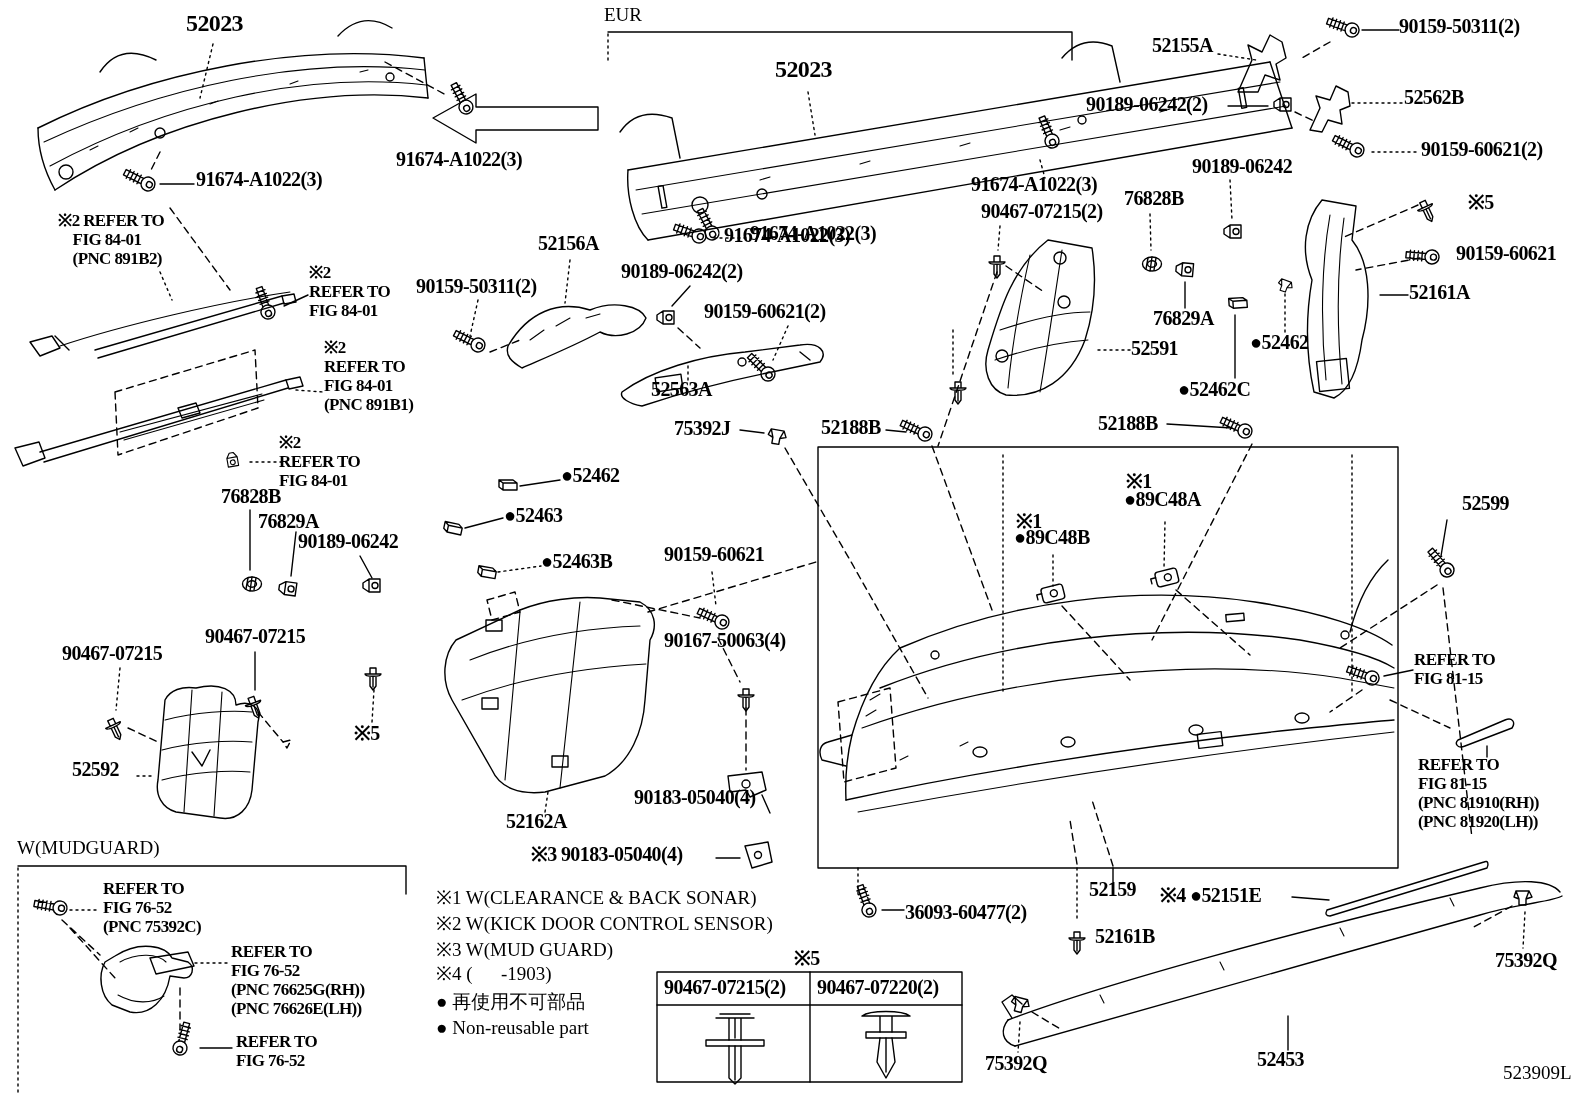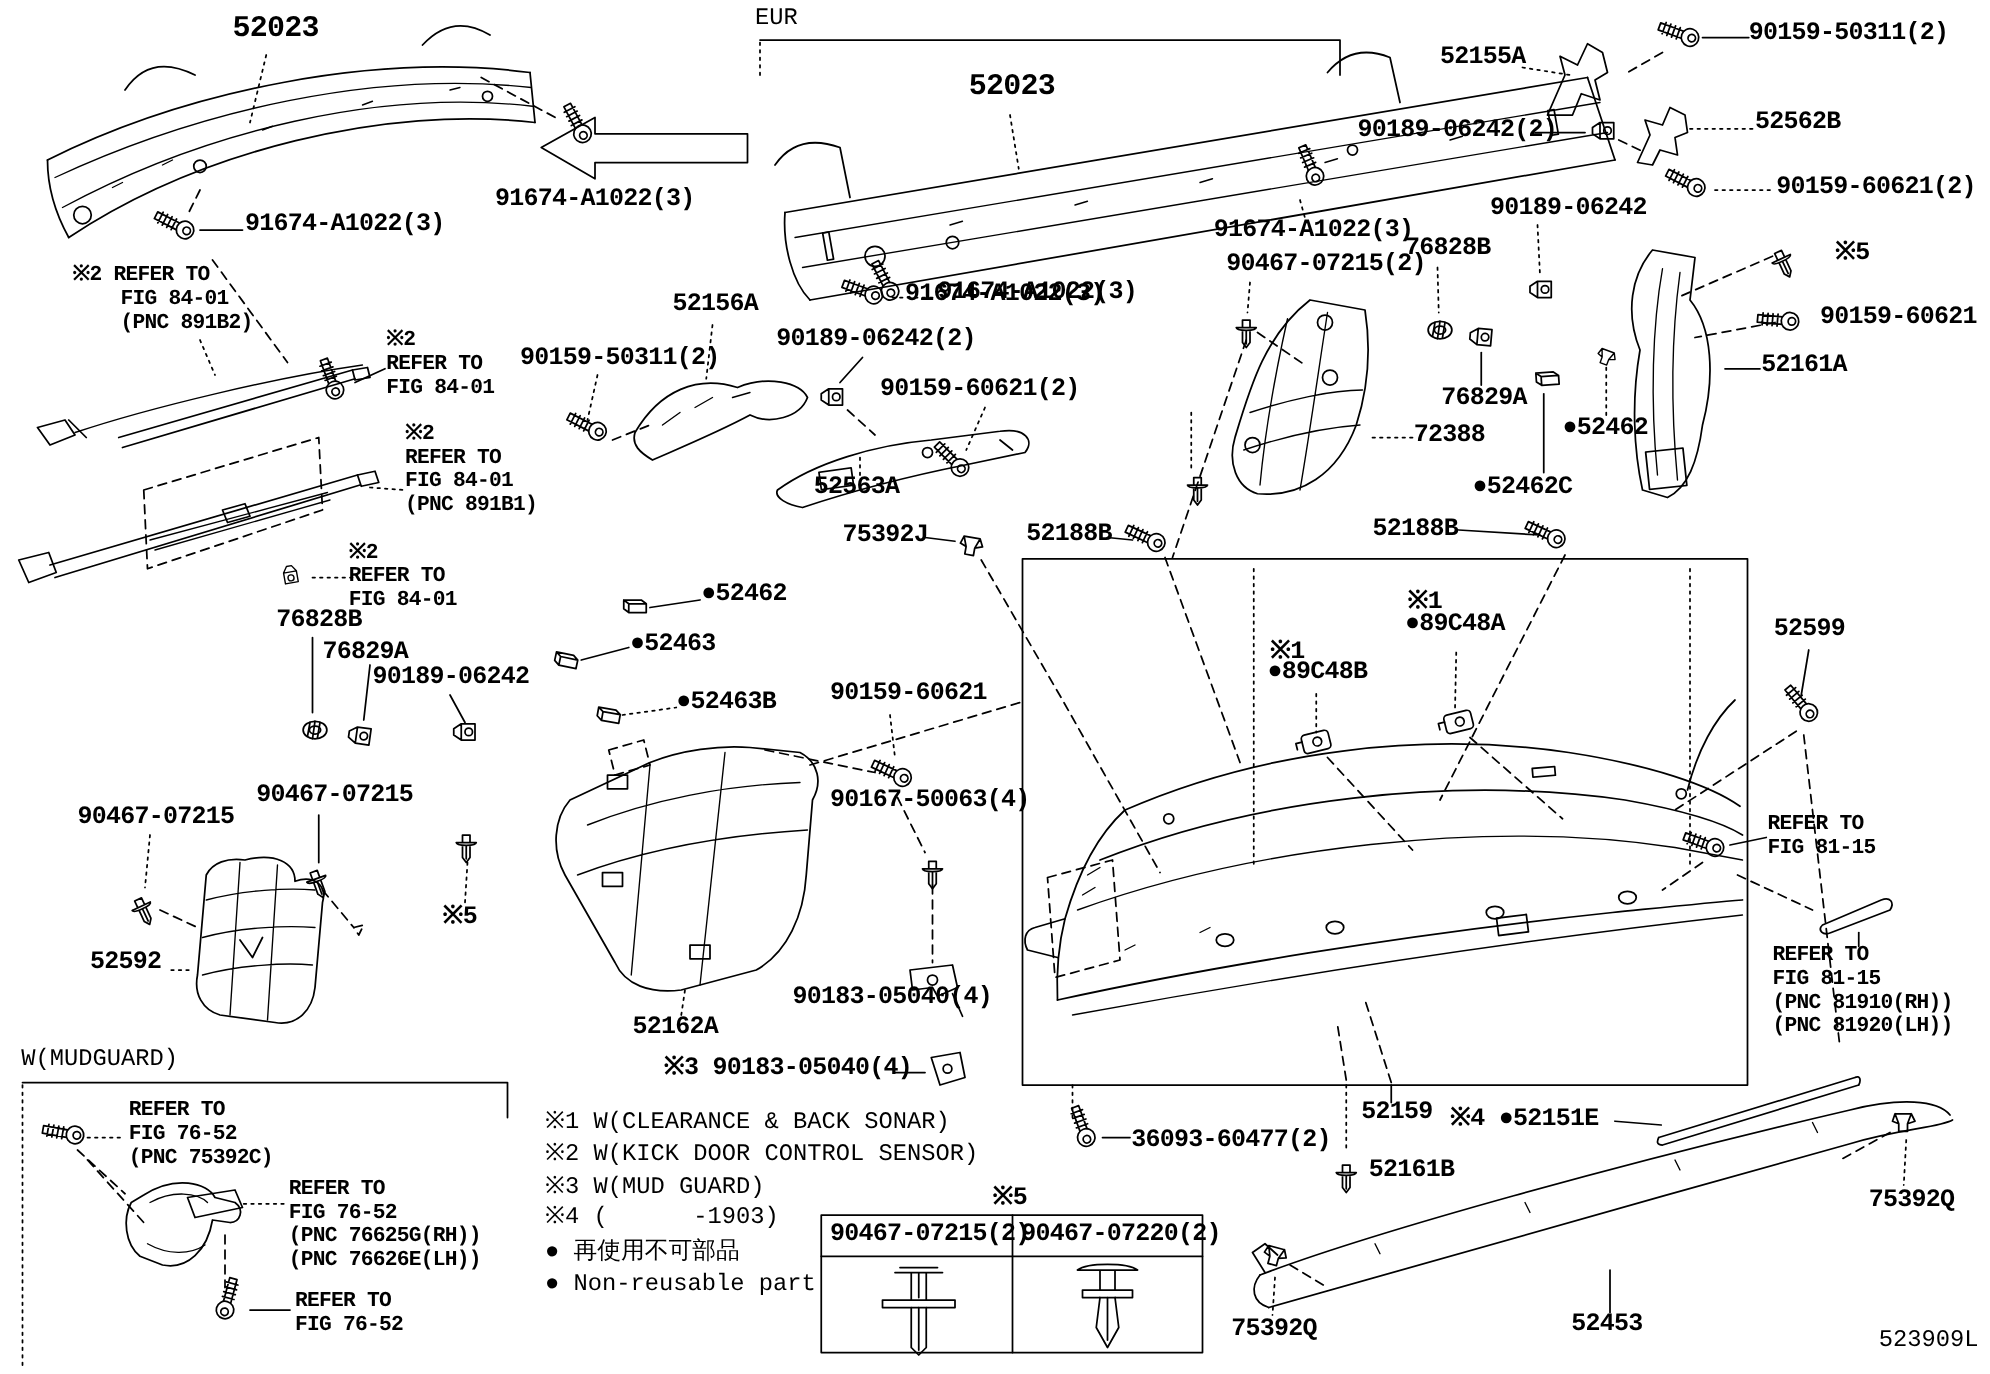--- a/index.html
+++ b/index.html
@@ -4,7 +4,7 @@
 <style>
   html,body{margin:0;padding:0;background:#fff;}
   #canvas{position:relative;width:1592px;height:1099px;background:#ffffff;overflow:hidden;
-          font-family:Liberation Mono, monospace;color:#000;}
+          font-family:Liberation Serif, serif;color:#000;}
   #art{position:absolute;left:0;top:0;}
   #art *{stroke:#000;fill:none;stroke-width:1.4;stroke-linecap:round;stroke-linejoin:round;}
   #art .d{stroke-dasharray:7 5;}

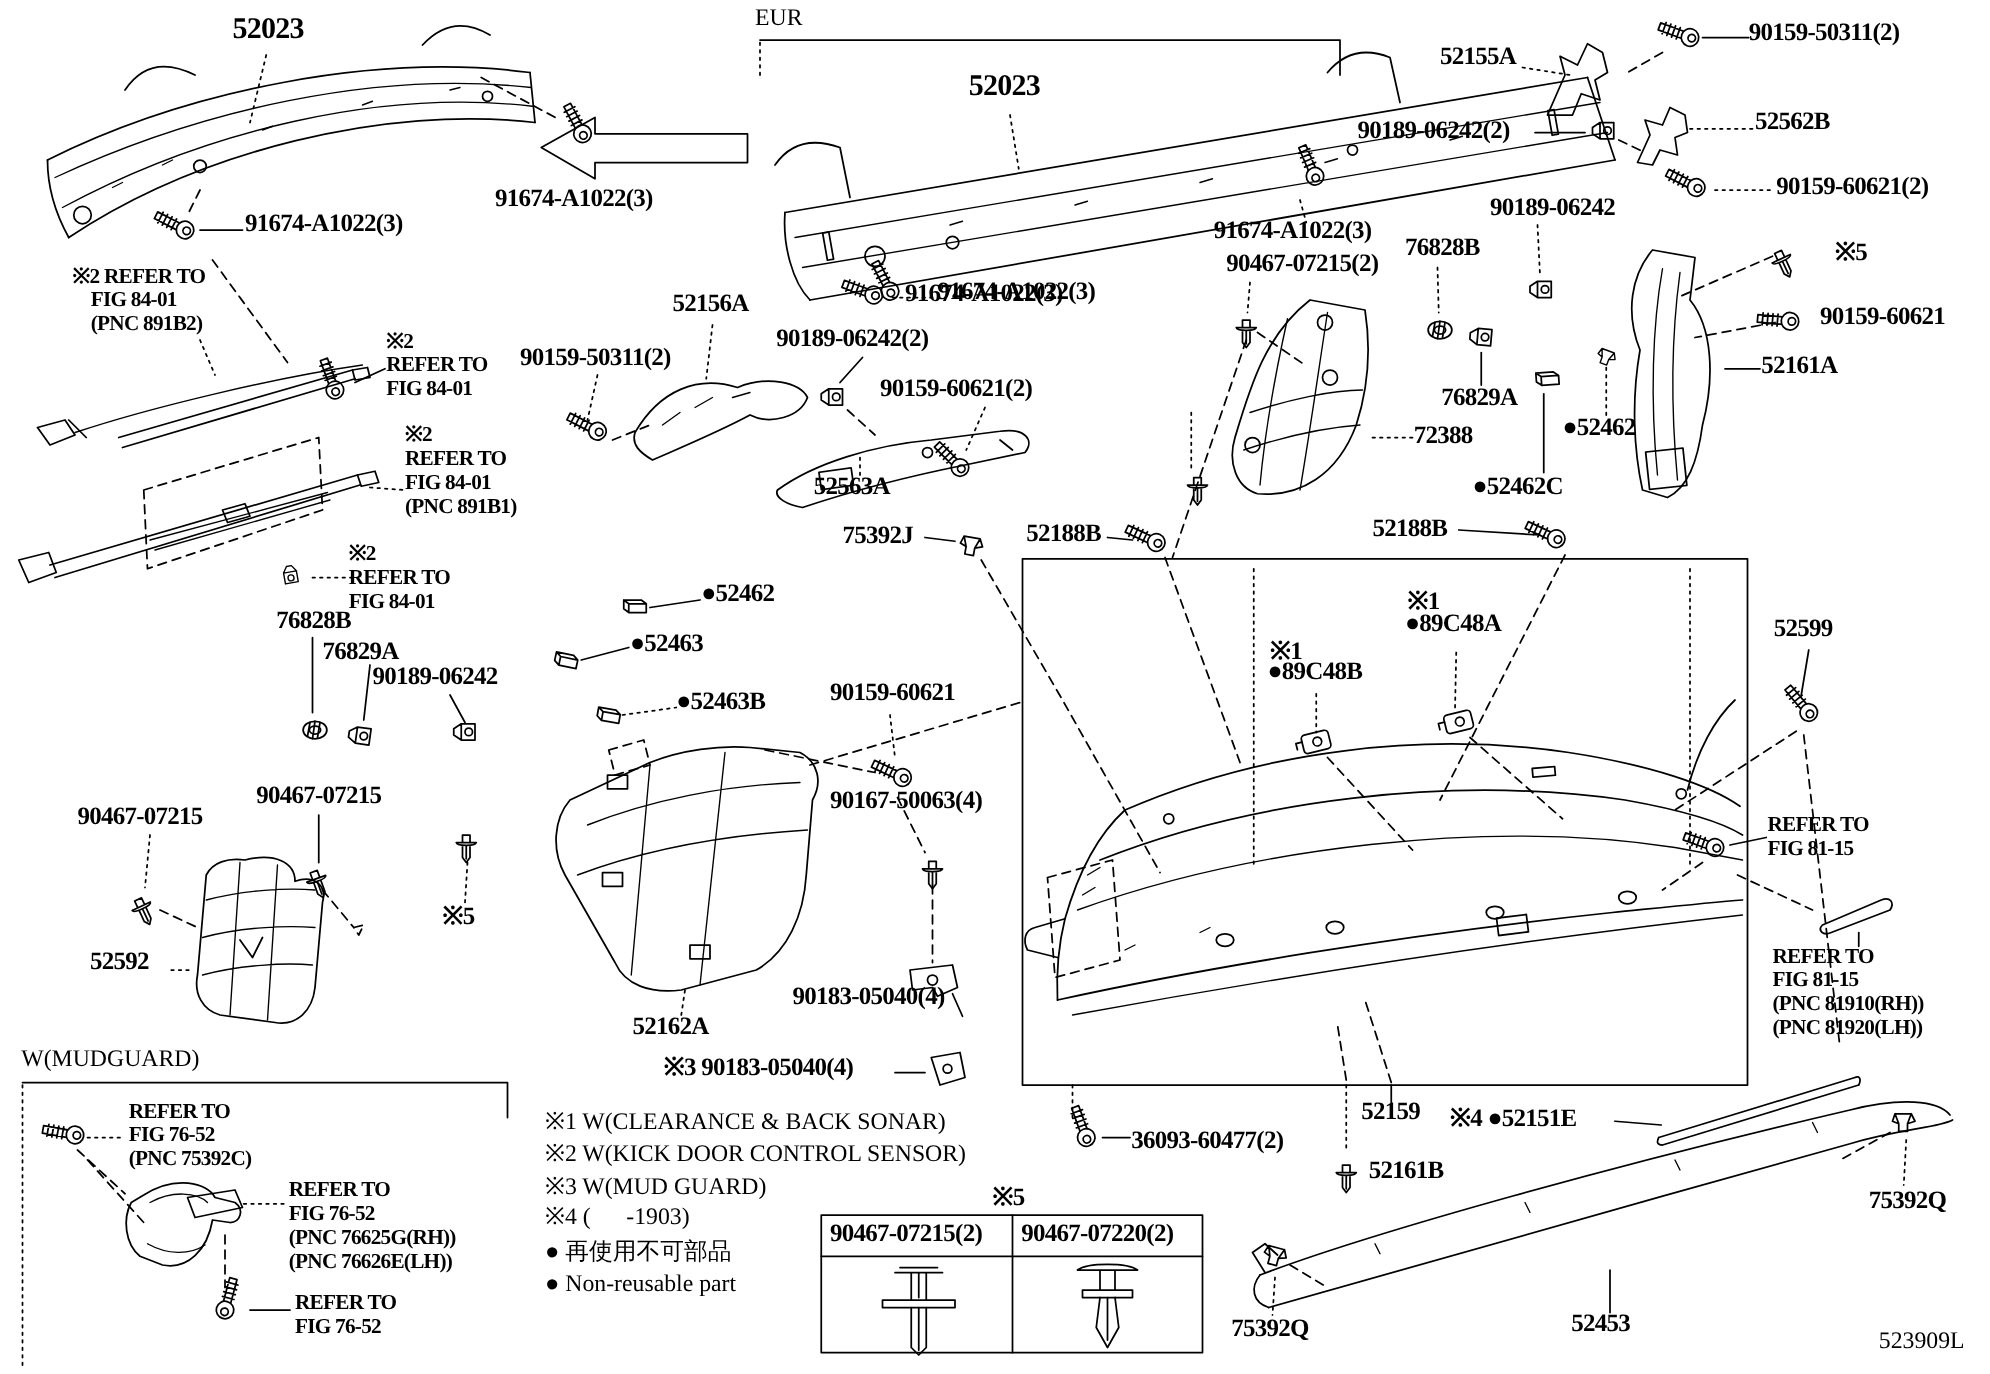--- a/index.html
+++ b/index.html
@@ -358,7 +358,7 @@
 <div class="L" style="left:1456px;top:244px">90159-60621</div>
 <div class="L" style="left:1409px;top:283px">52161A</div>
 <div class="L" style="left:1153px;top:309px">76829A</div>
-<div class="L" style="left:1131px;top:339px">72388</div>
+<div class="L" style="left:1131px;top:339px">52591</div>
 <div class="L" style="left:1250px;top:333px">●52462</div>
 <div class="L" style="left:1178px;top:380px">●52462C</div>
 <div class="L" style="left:538px;top:234px">52156A</div>

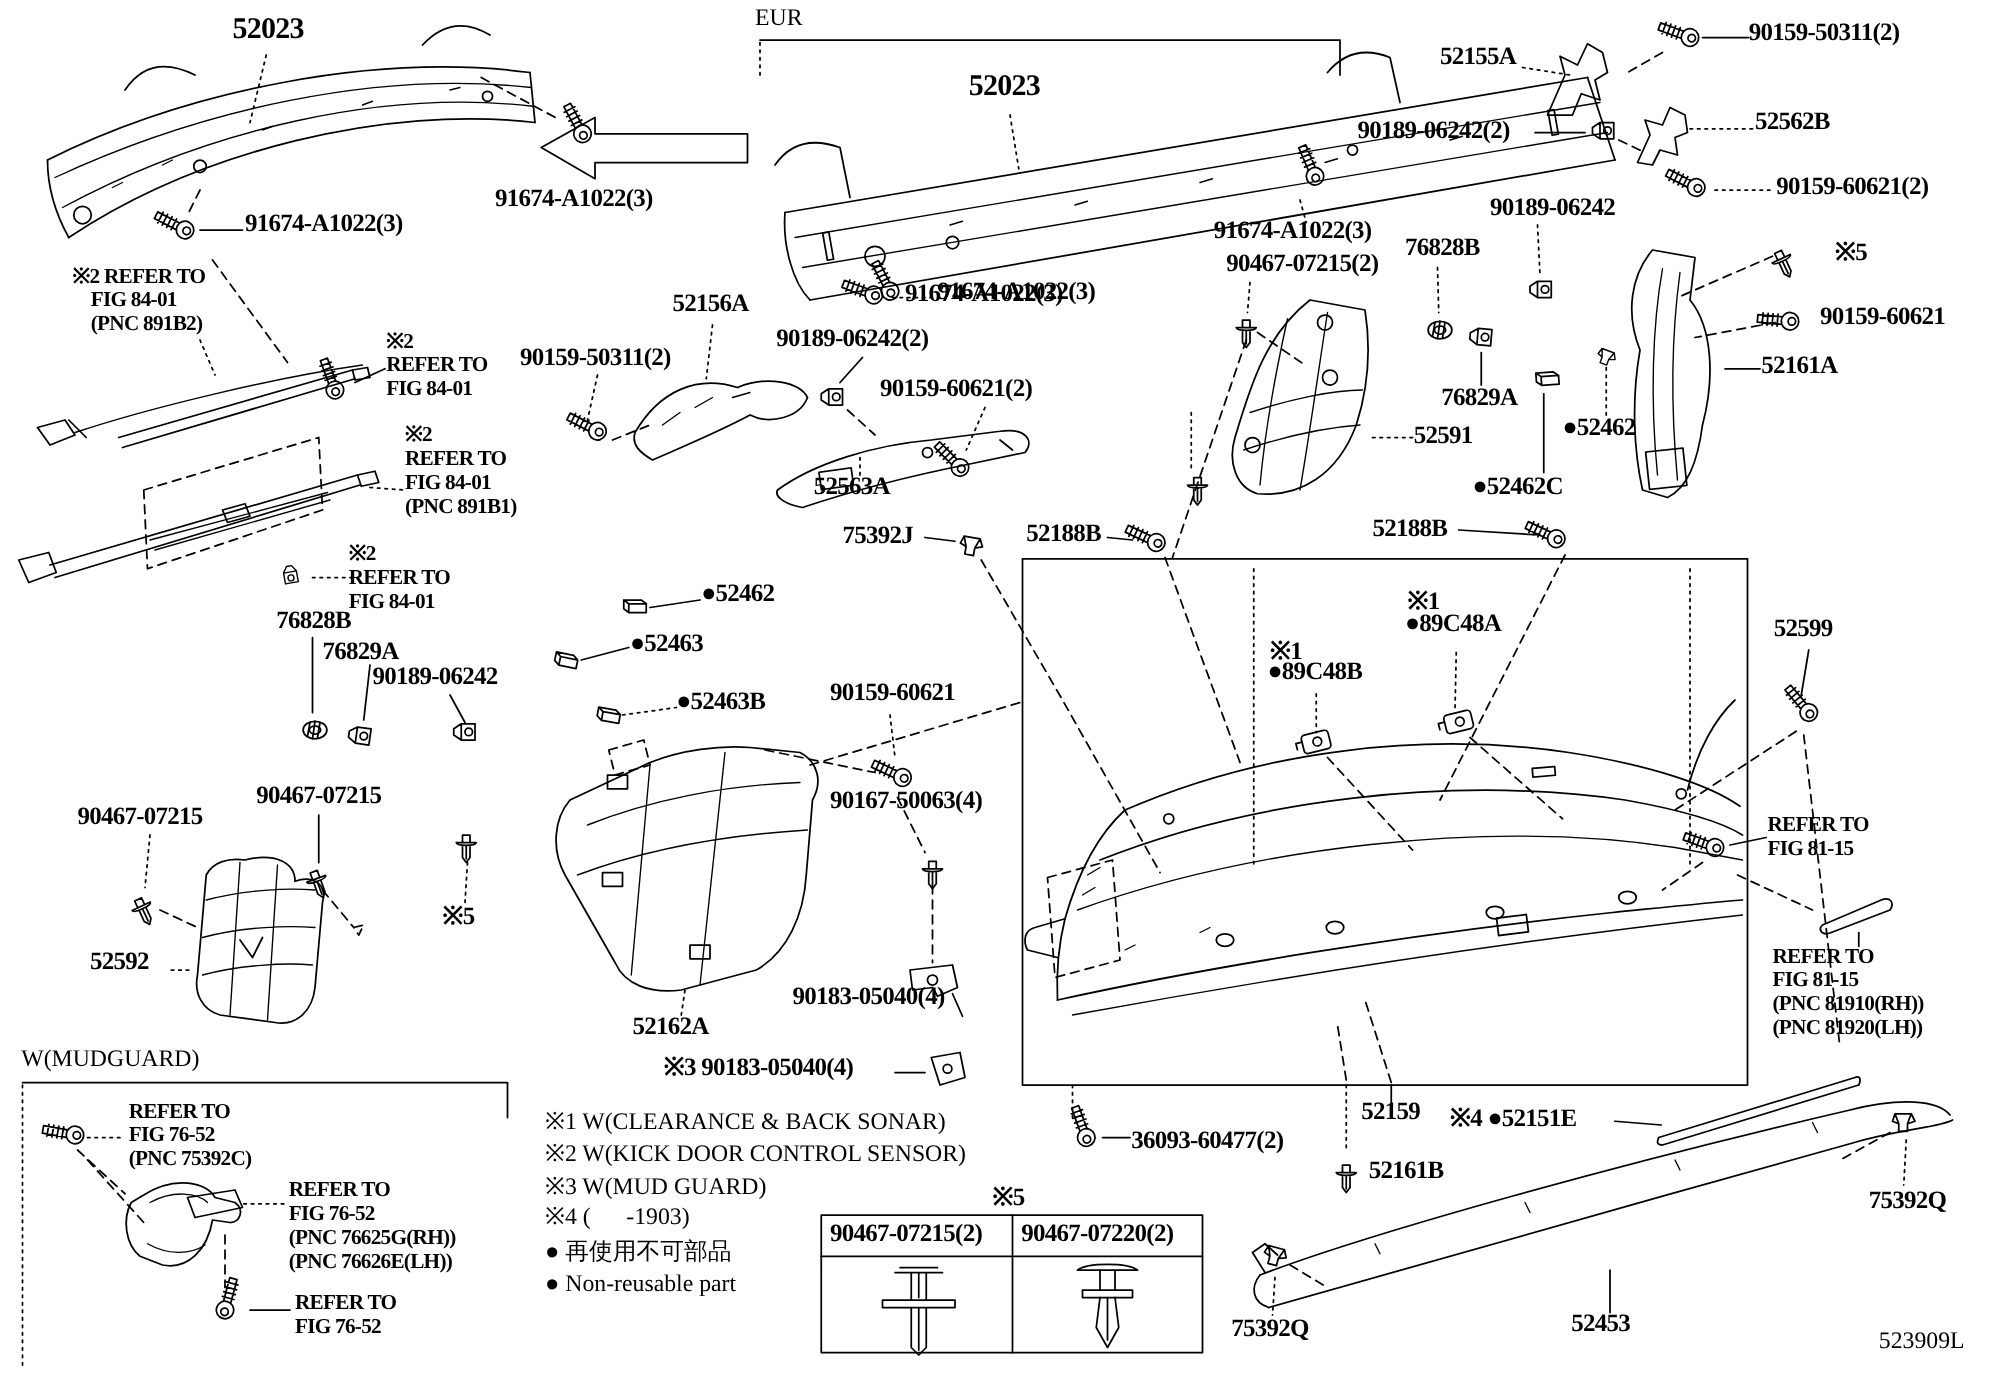--- a/index.html
+++ b/index.html
@@ -396,7 +396,7 @@
 <div class="L" style="left:1124px;top:490px">●89C48A</div>
 <div class="L" style="left:1016px;top:512px">※1</div>
 <div class="L" style="left:1014px;top:528px">●89C48B</div>
-<div class="L" style="left:1419px;top:494px">52599</div>
+<div class="L" style="left:1462px;top:494px">52599</div>
 <div class="L nt" style="left:1414px;top:650px">REFER TO
 FIG 81-15</div>
 <div class="L nt" style="left:1418px;top:755px">REFER TO

